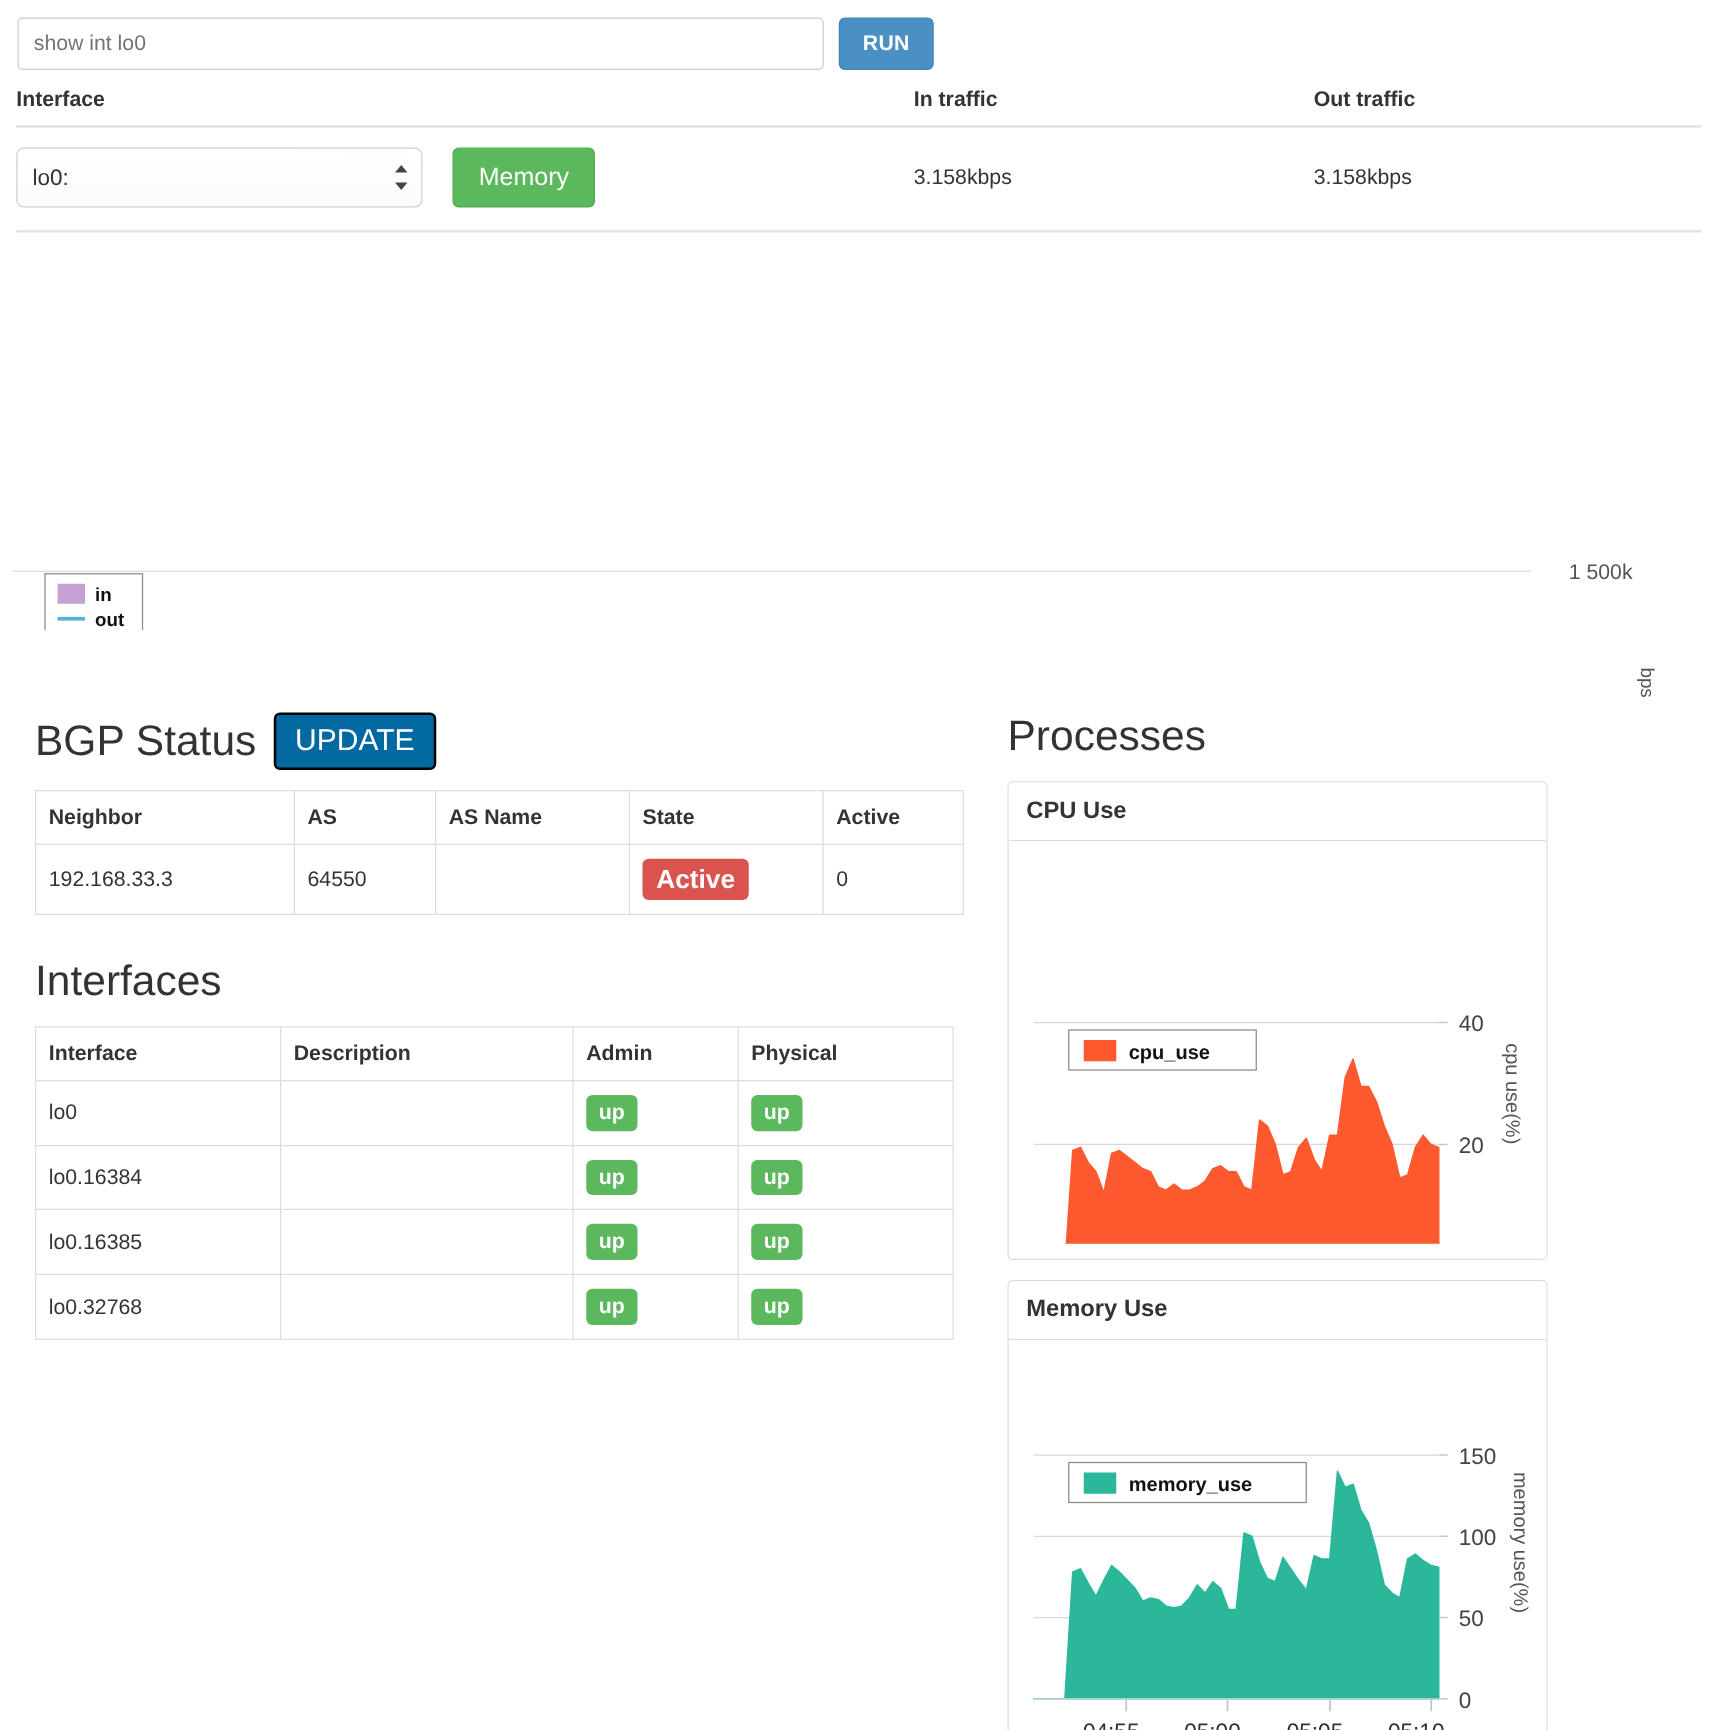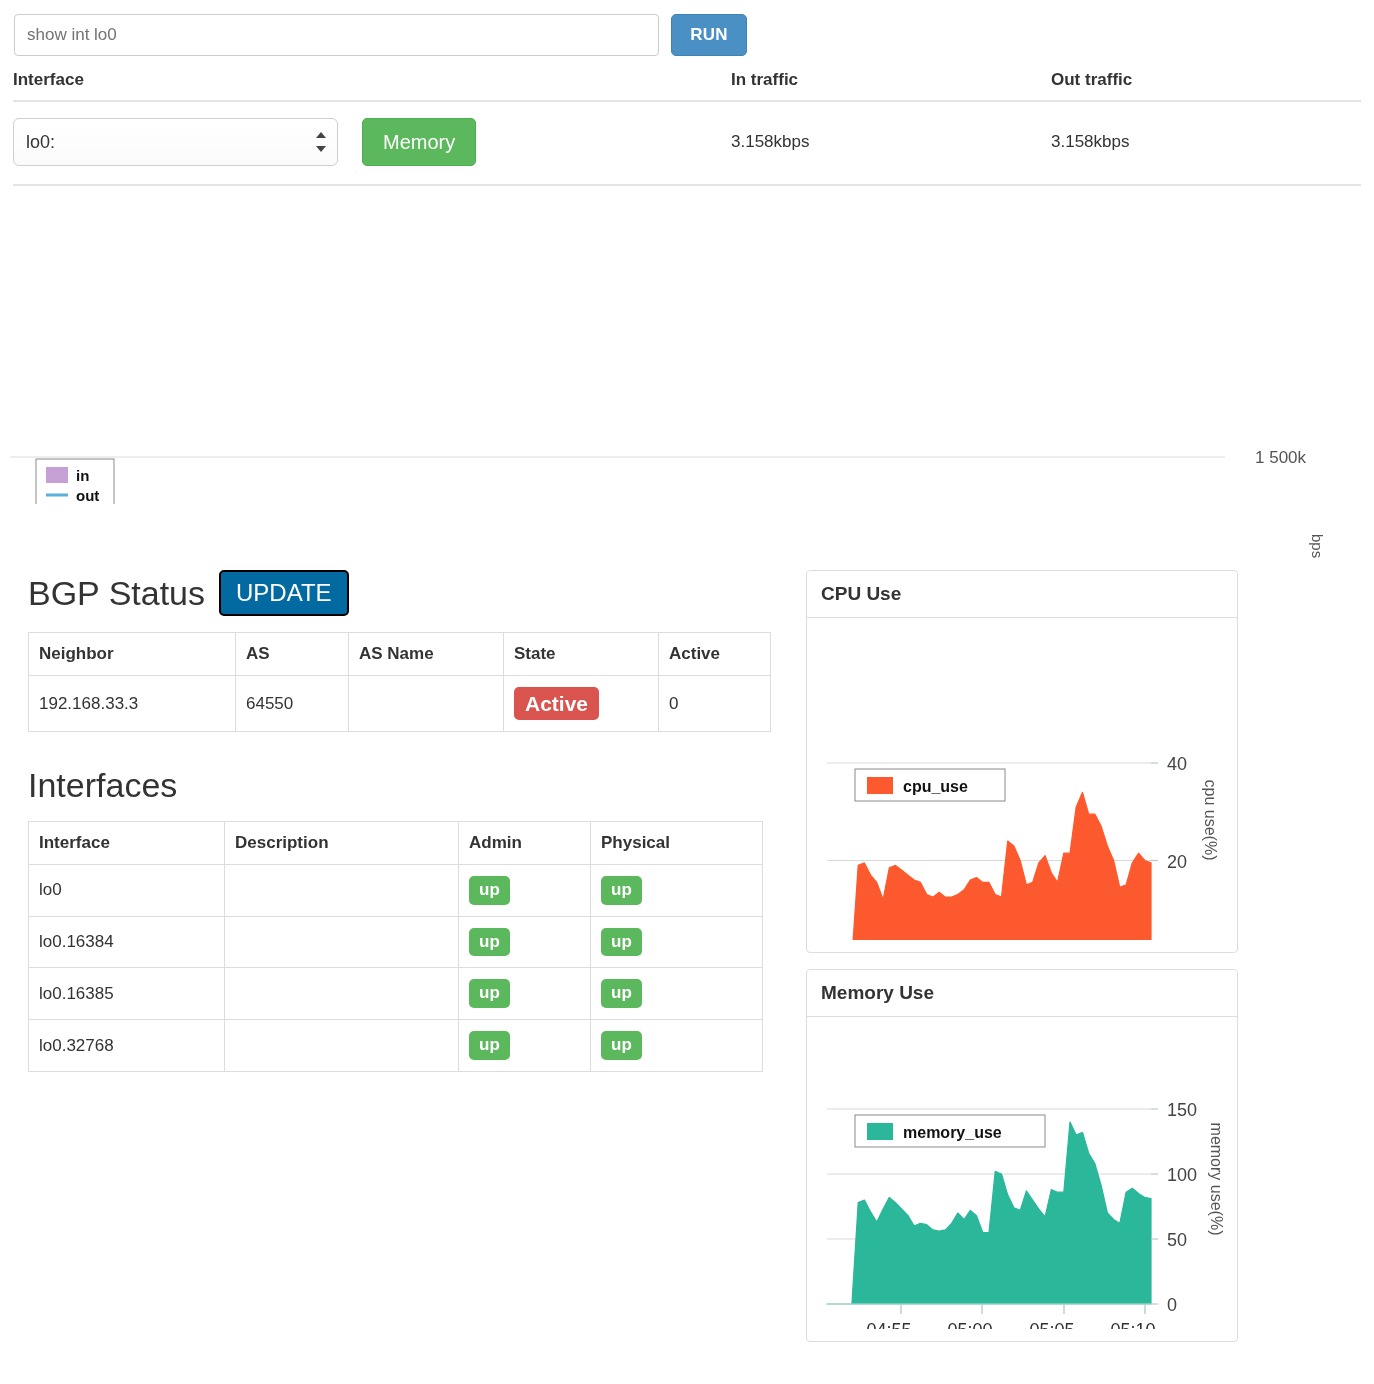--- a/index.html
+++ b/index.html
@@ -398,6 +398,9 @@
     </div>
 
     <div class="right-col">
+      <h2 class="sect">
+        <span>Processes</span>
+      </h2>
 
       <div class="panel">
         <div class="panel-heading">CPU Use</div>

